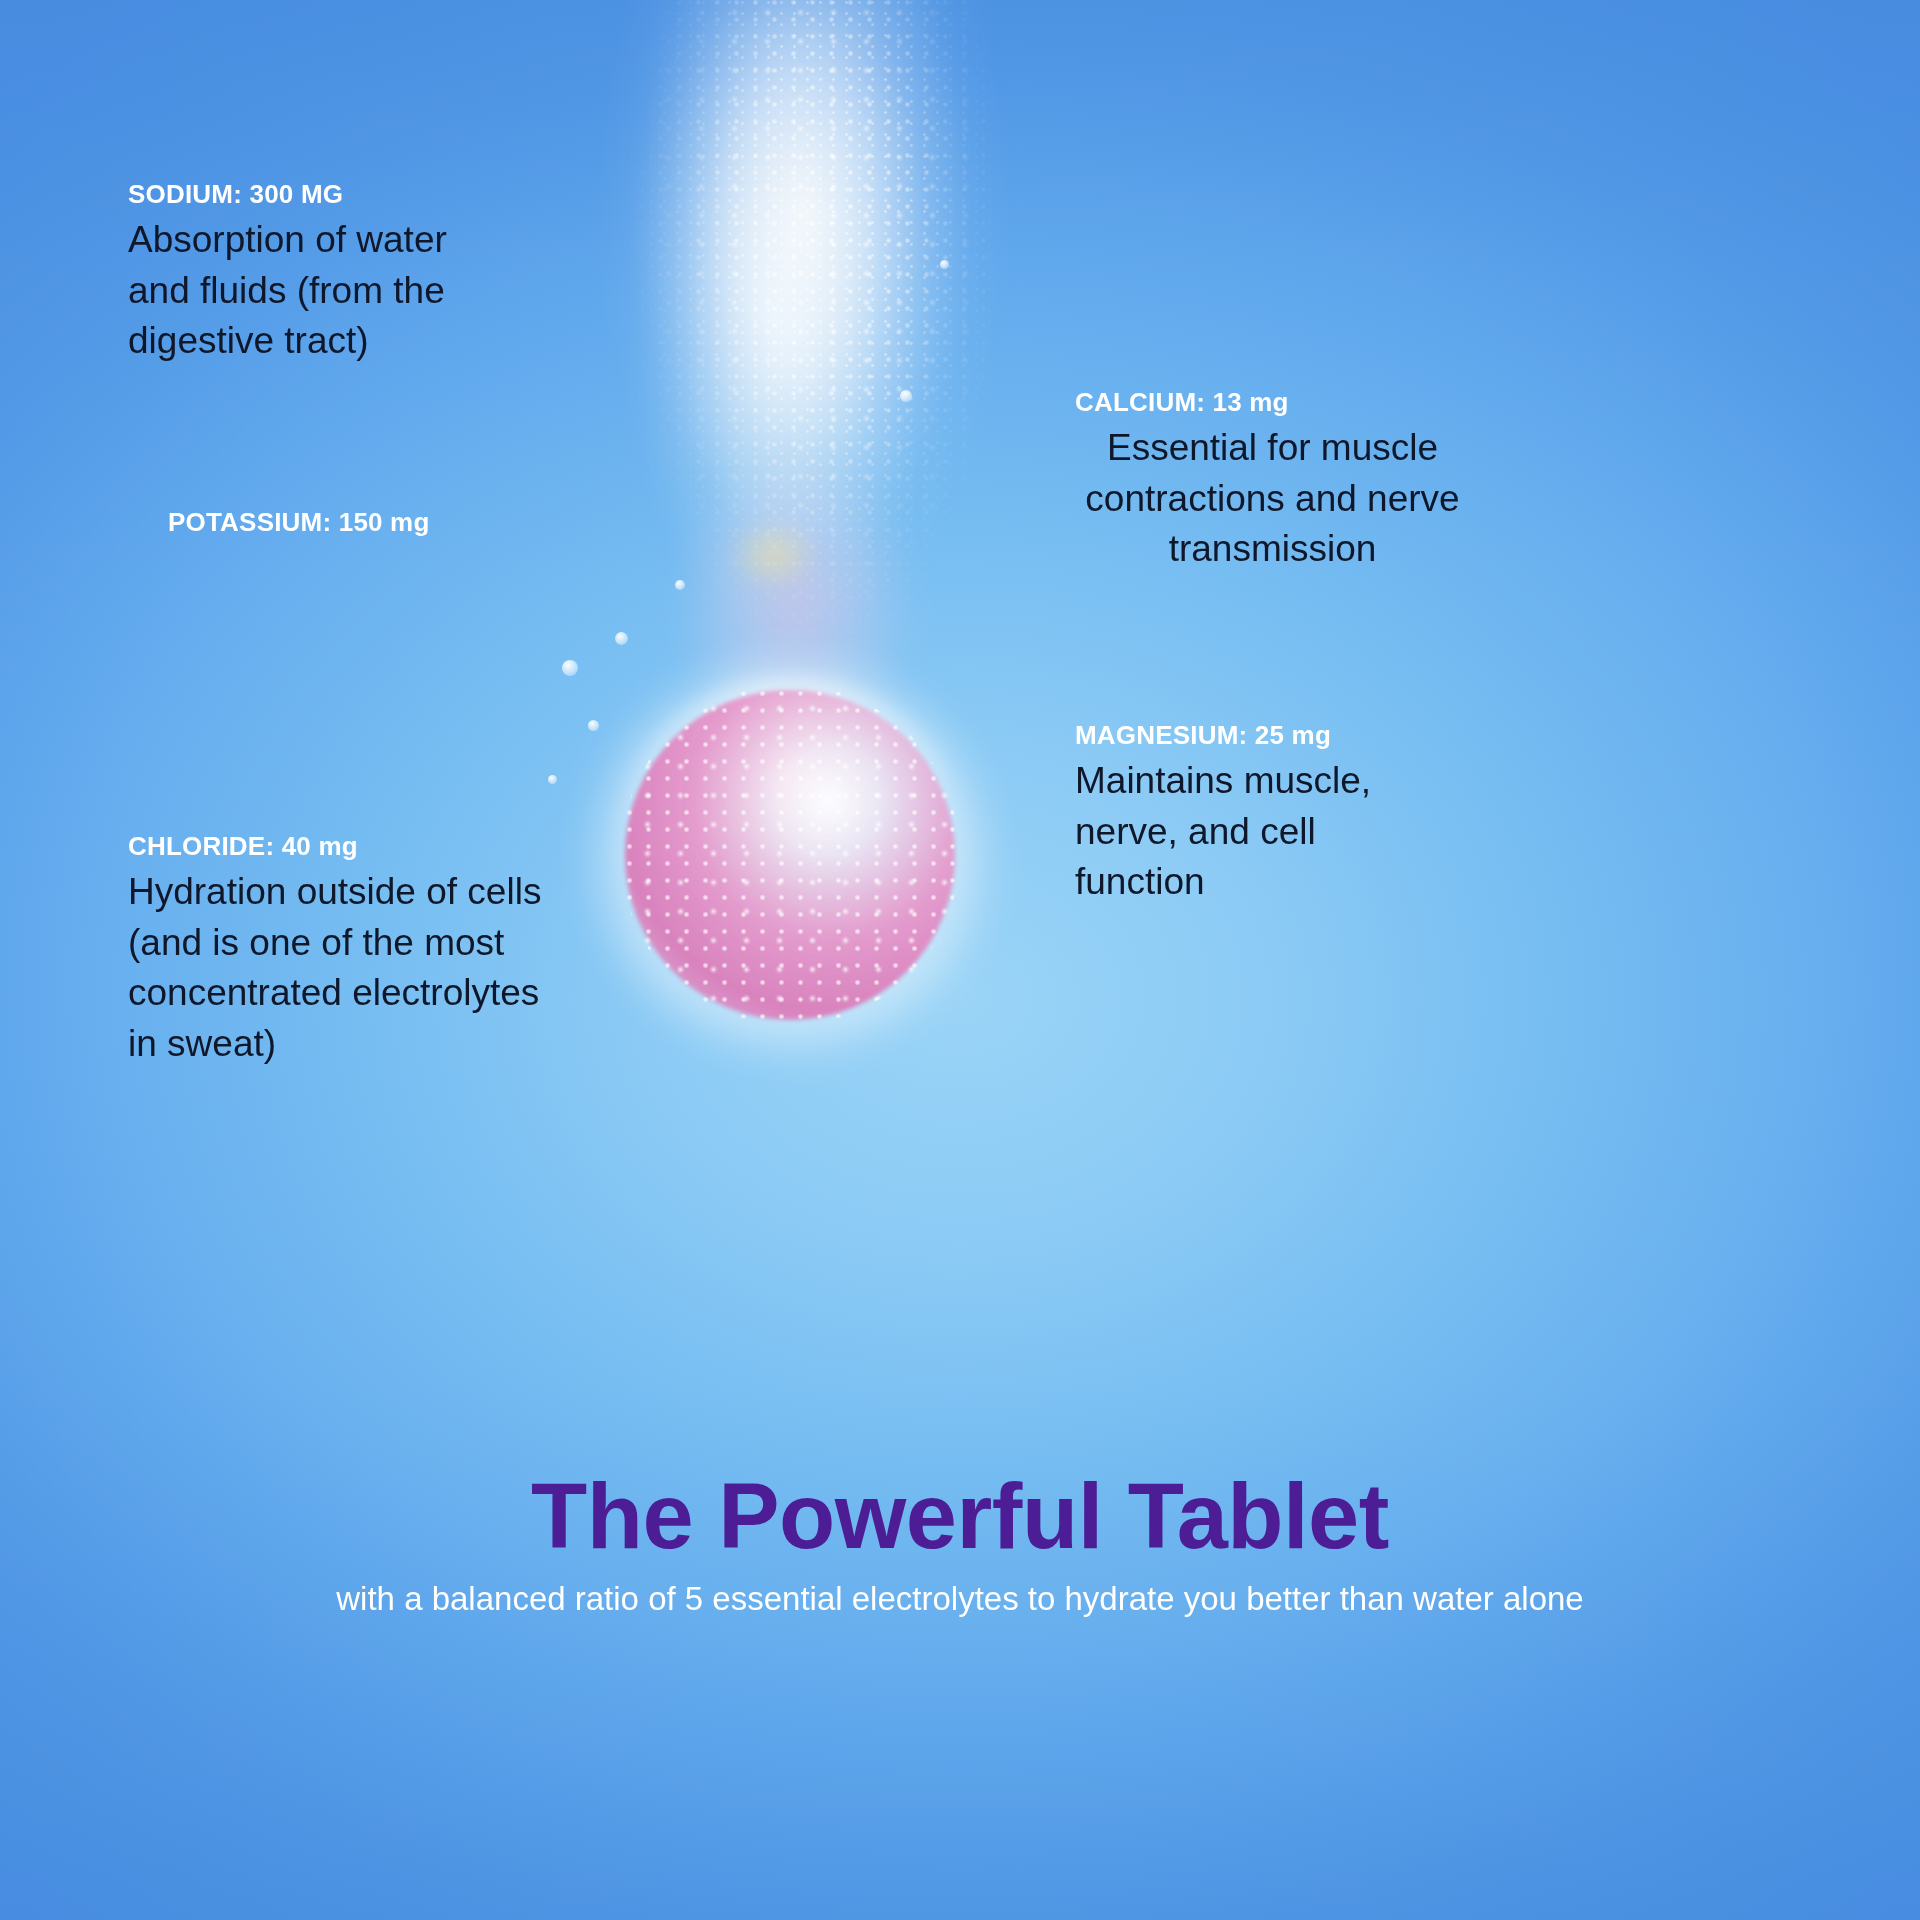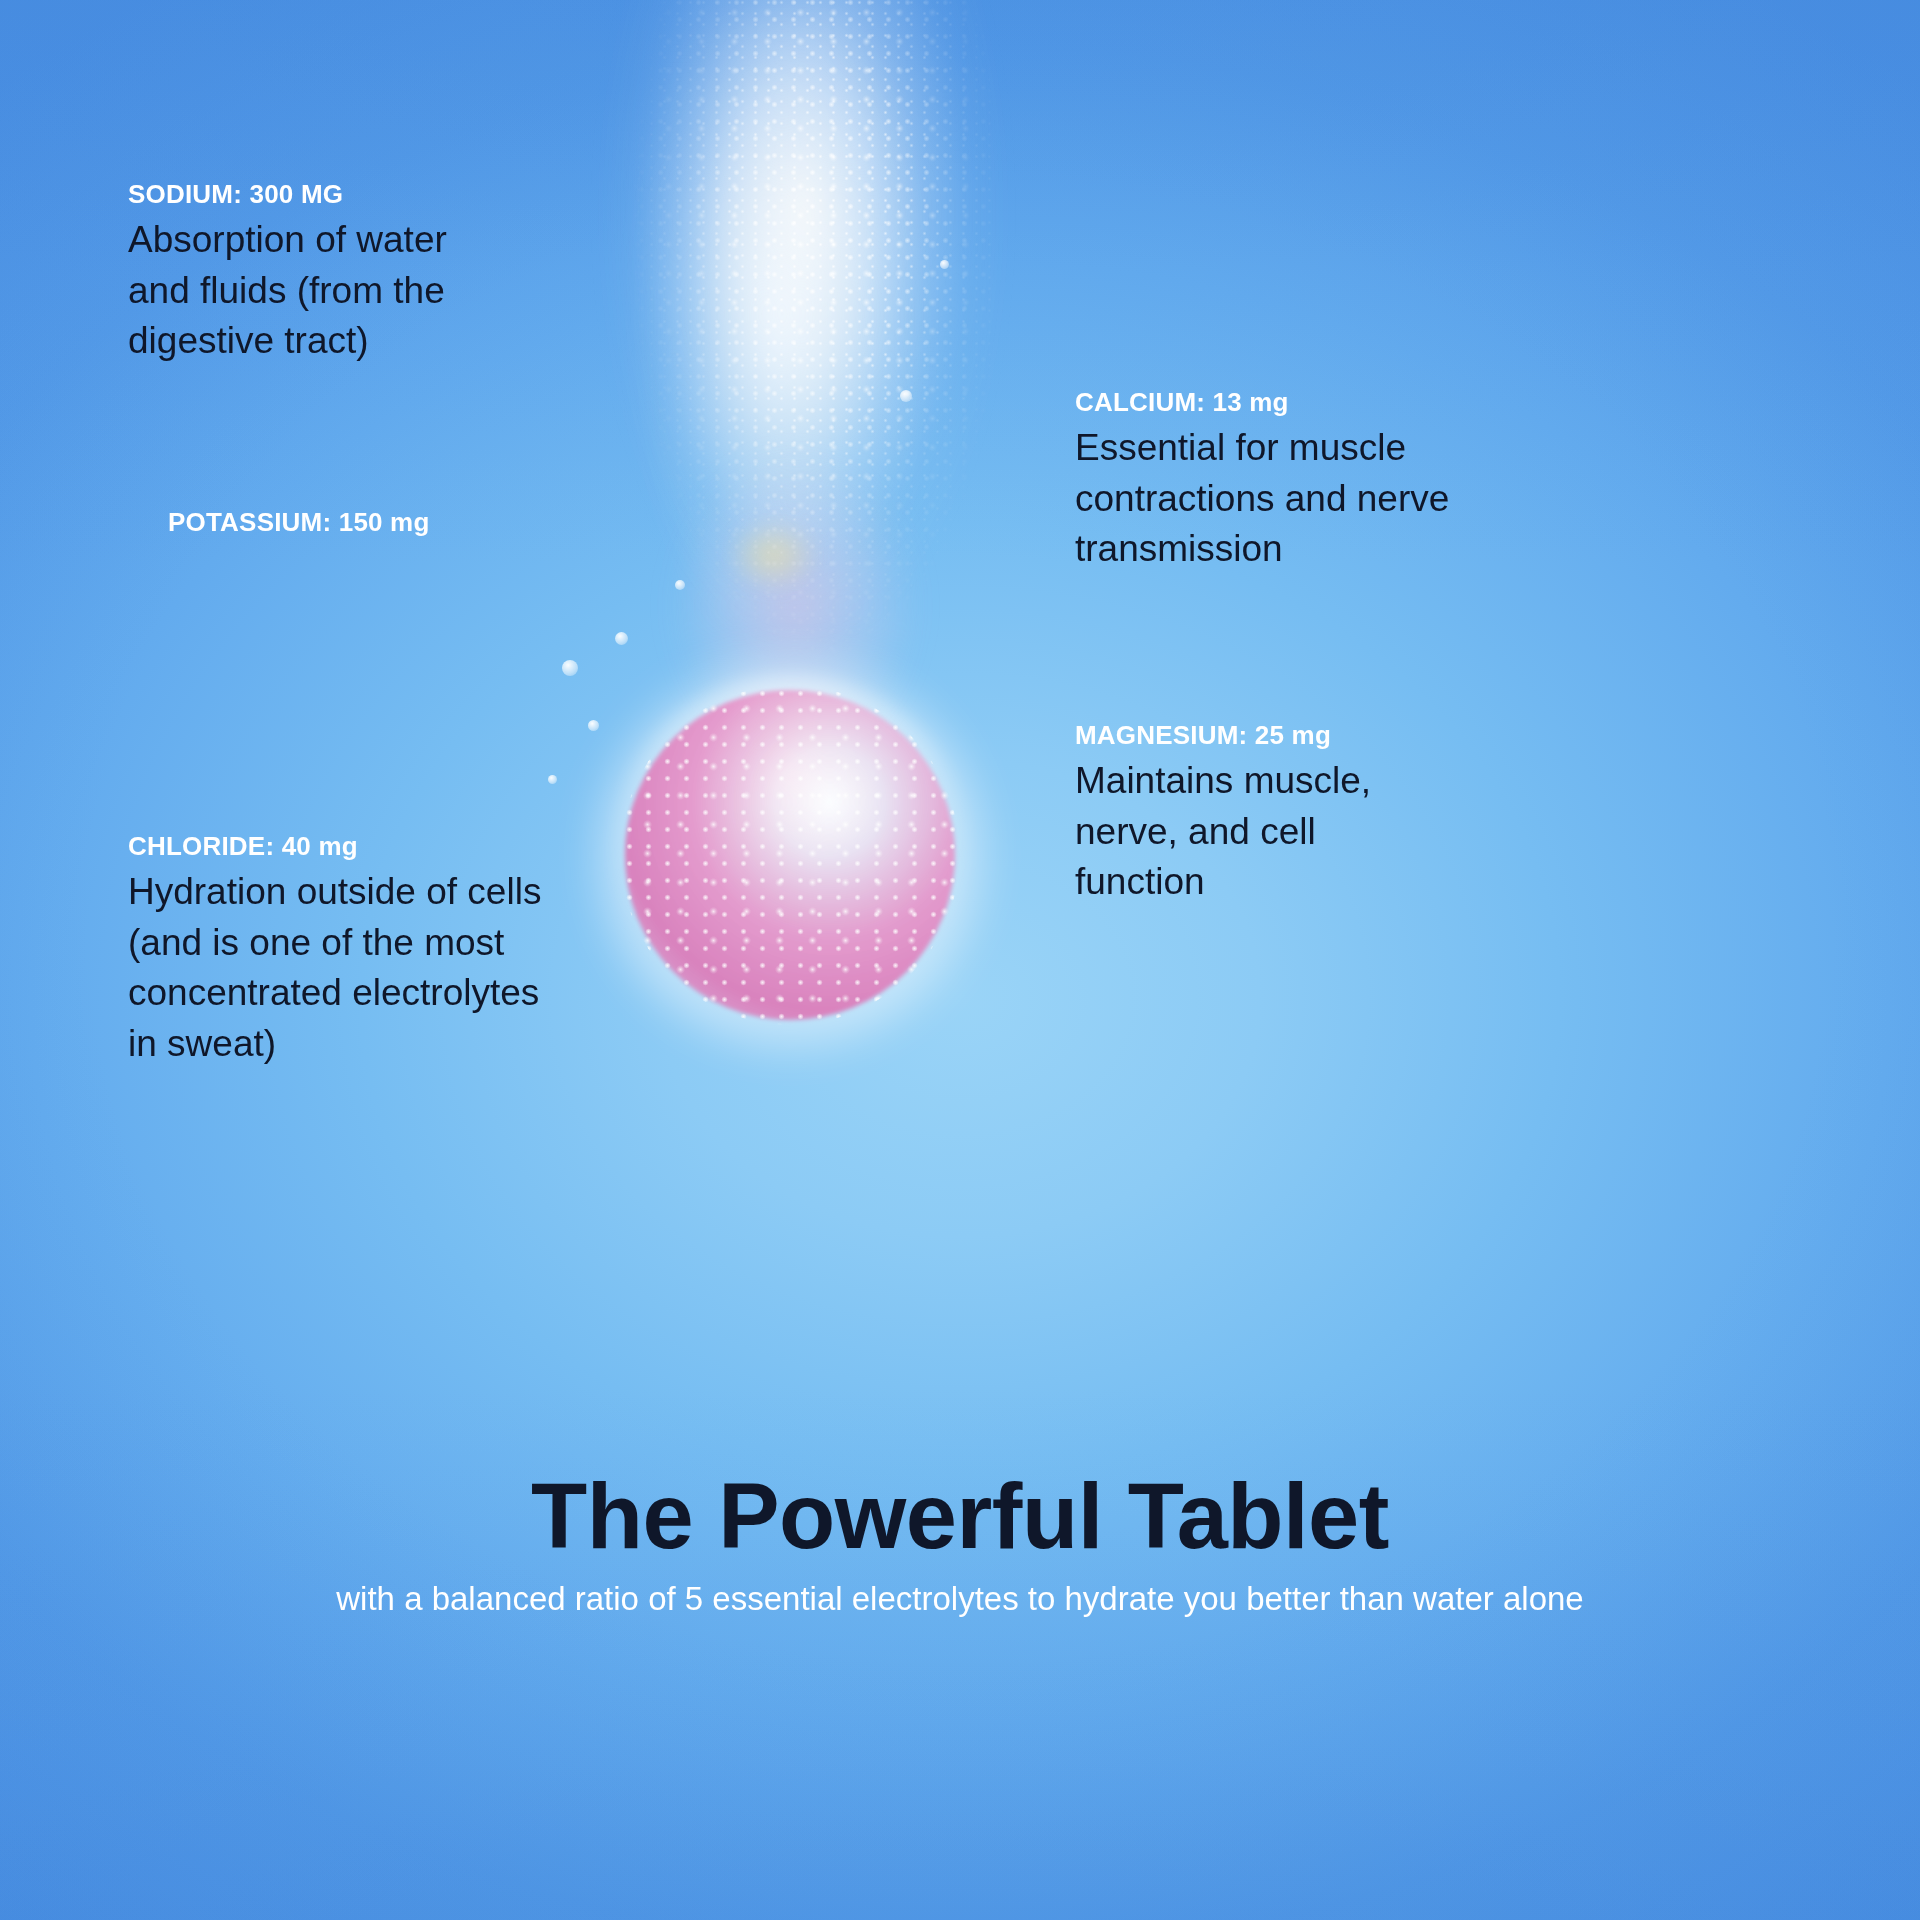--- a/index.html
+++ b/index.html
@@ -318,7 +318,7 @@
 
     <div class="fact" style="top:388px; left:0; width:400px;">
       <div class="fact-title">CALCIUM: 13 mg</div>
-      <div class="fact-body" style="width:395px;">Essential for muscle contractions and nerve transmission</div>
+      <div class="fact-body" style="width:395px;text-align:center;">Essential for muscle contractions and nerve transmission</div>
     </div>
 
     <div class="fact" style="top:697px; left:0; width:420px;margin-top:24px;">

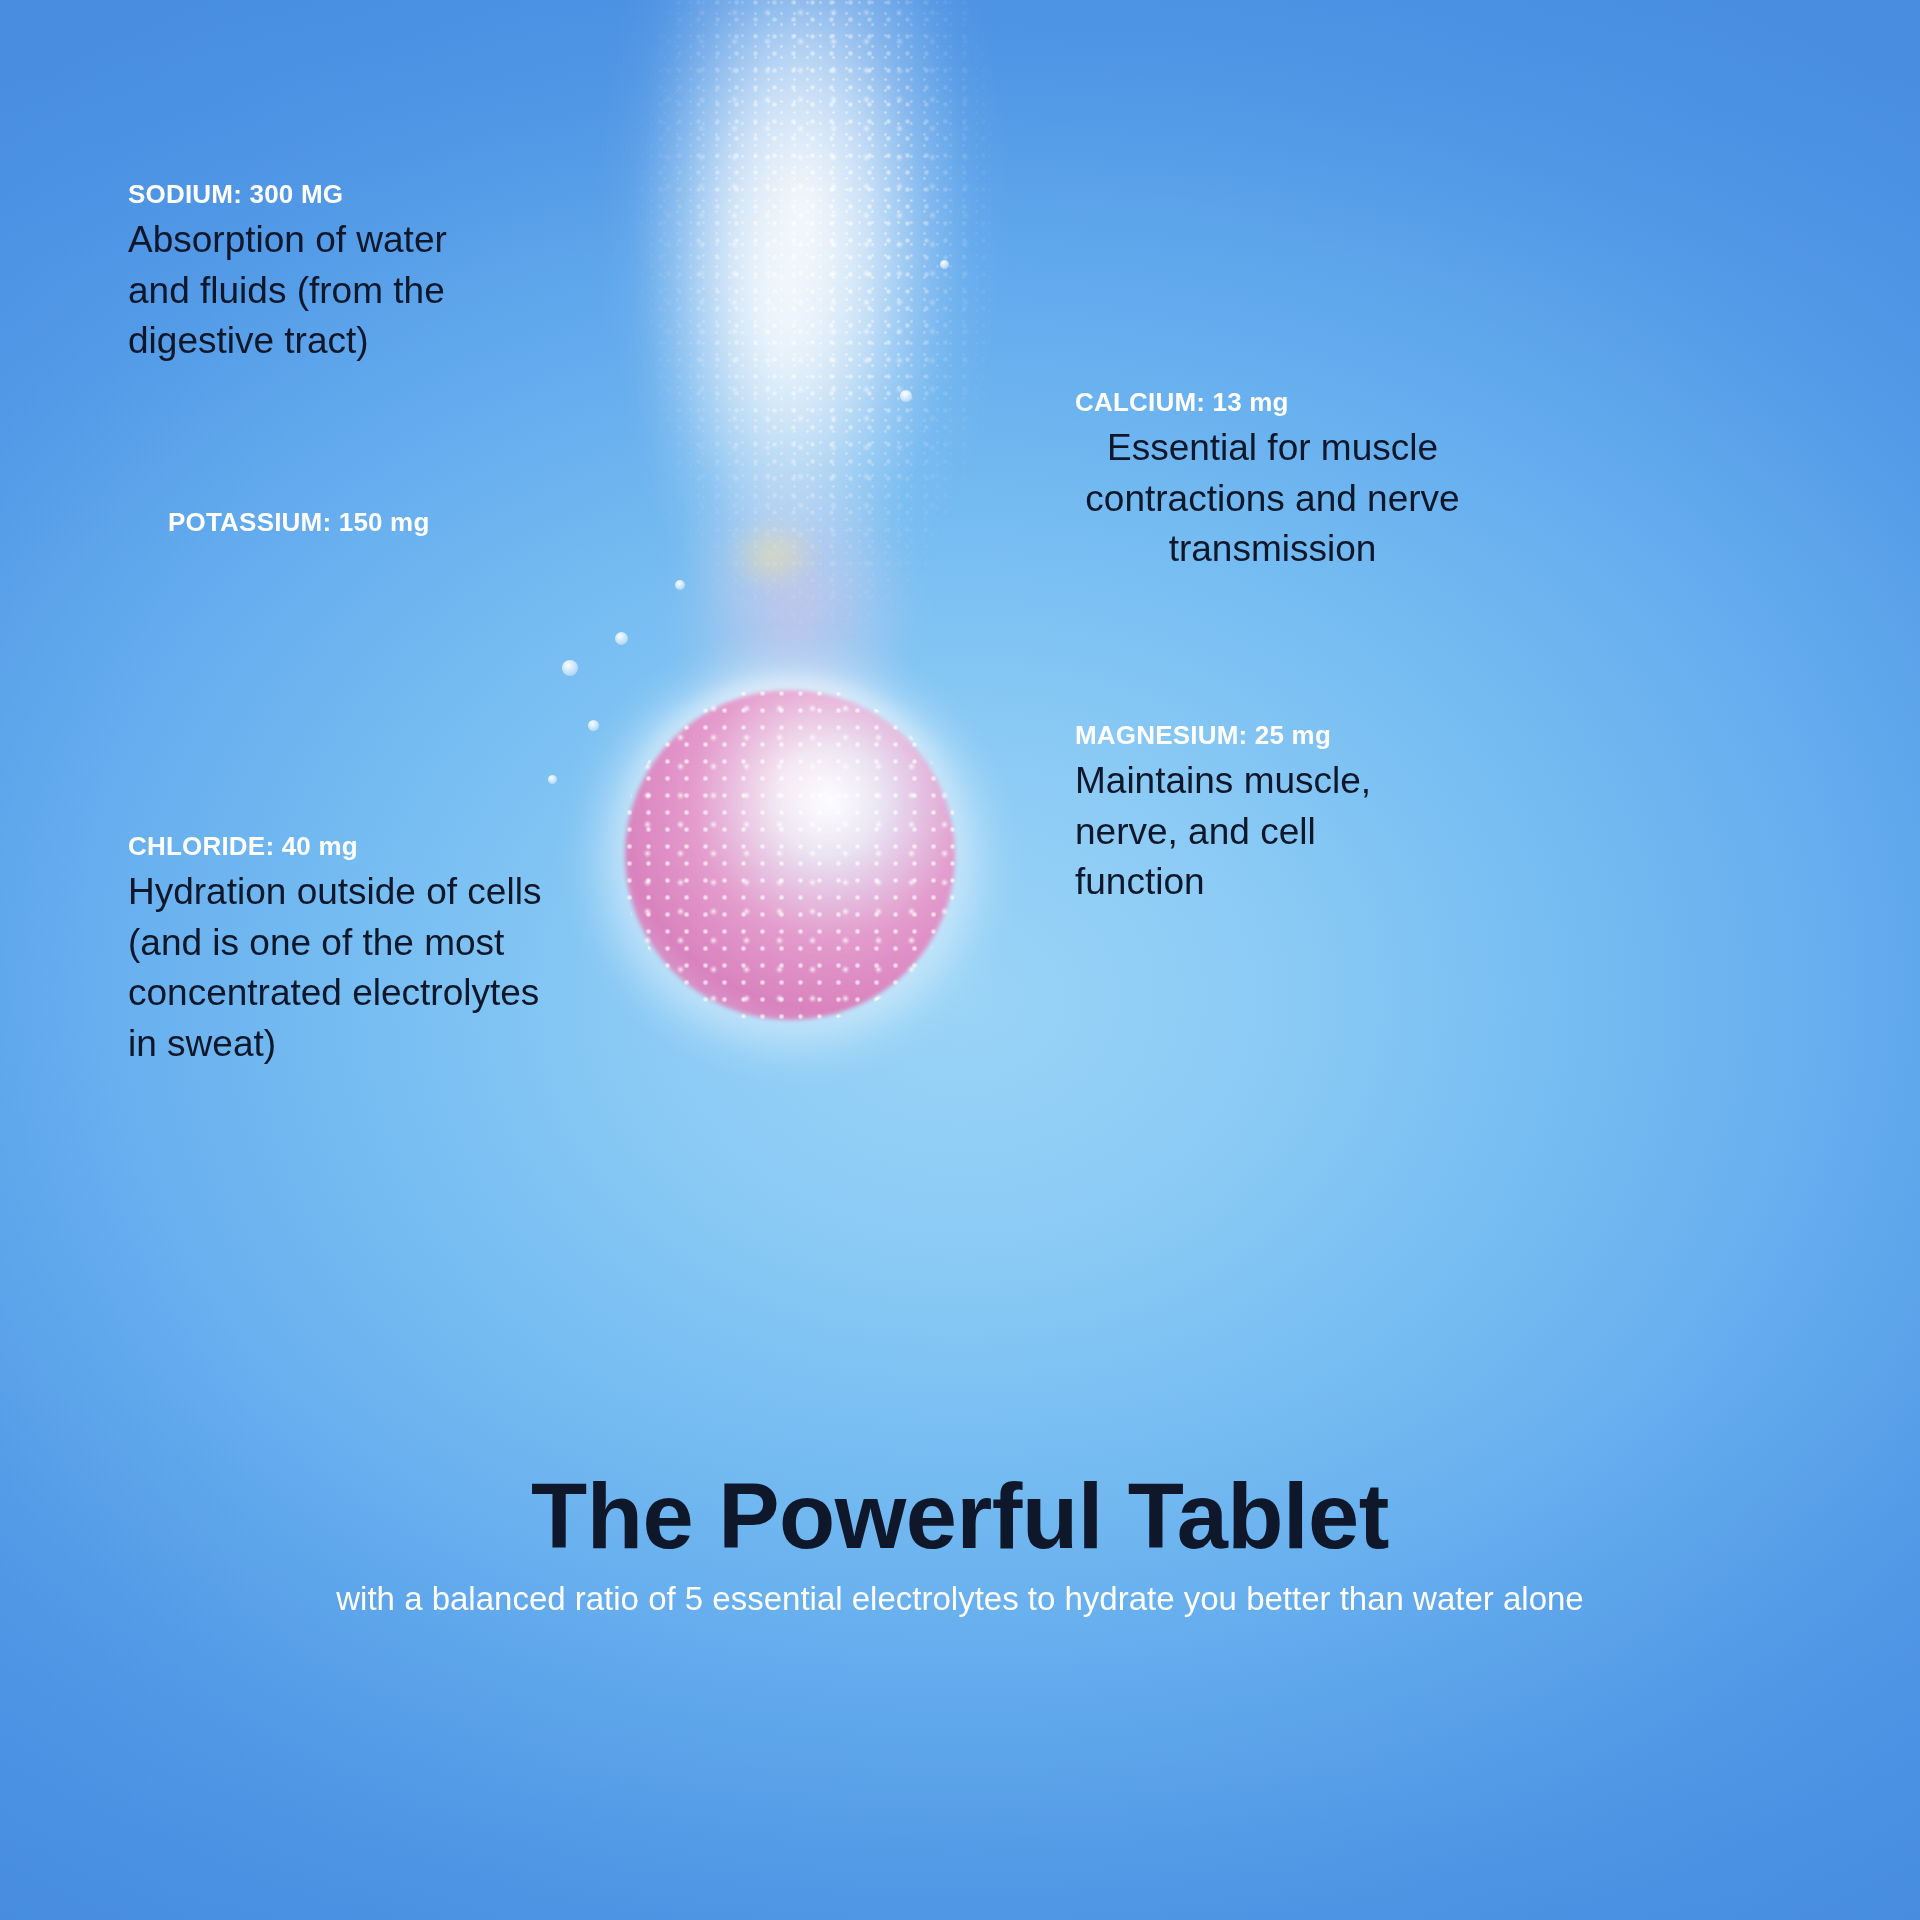--- a/index.html
+++ b/index.html
@@ -242,7 +242,7 @@
     text-align: center;
   }
   .headline {
-    color: #0f172a;
+    color: #4c1d95;
     font-weight: 700;
     font-size: 92px;
     line-height: 1.0;

